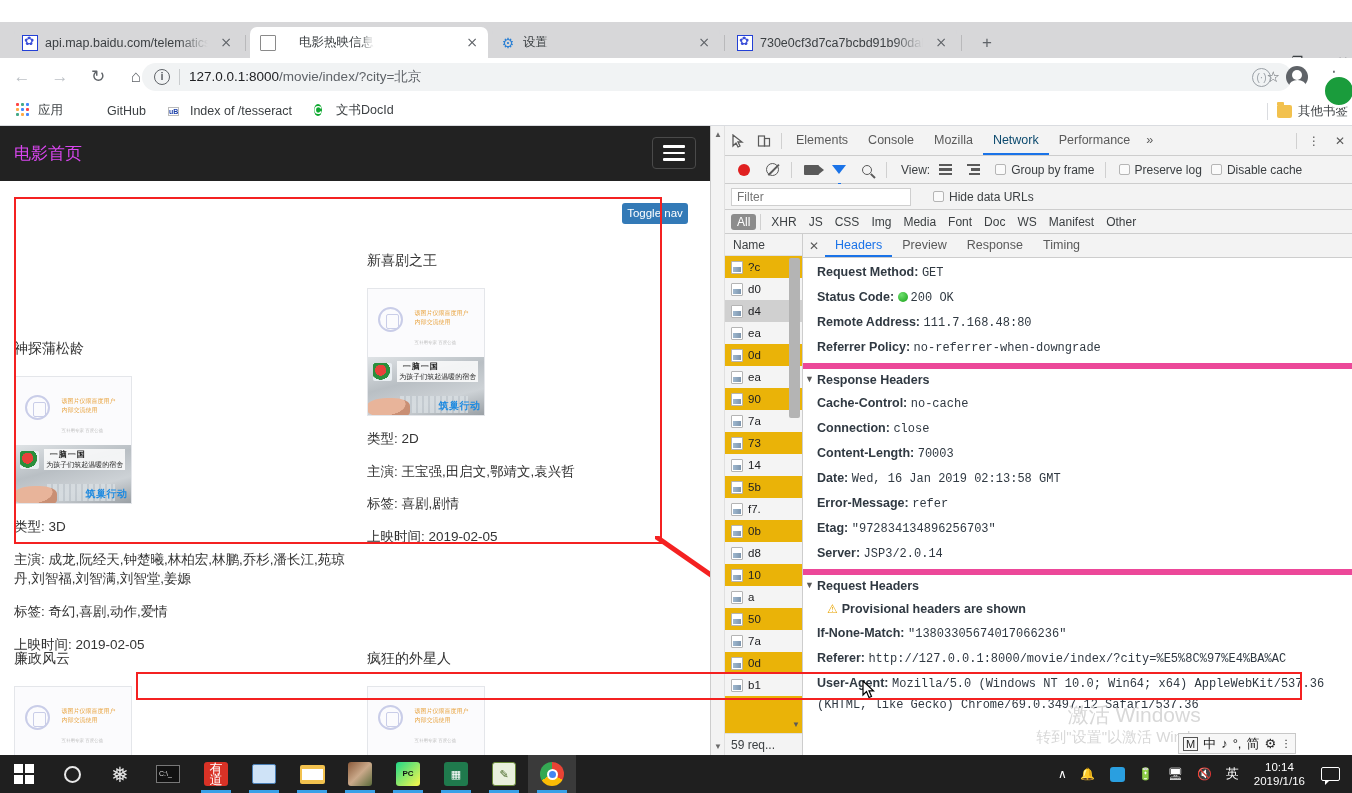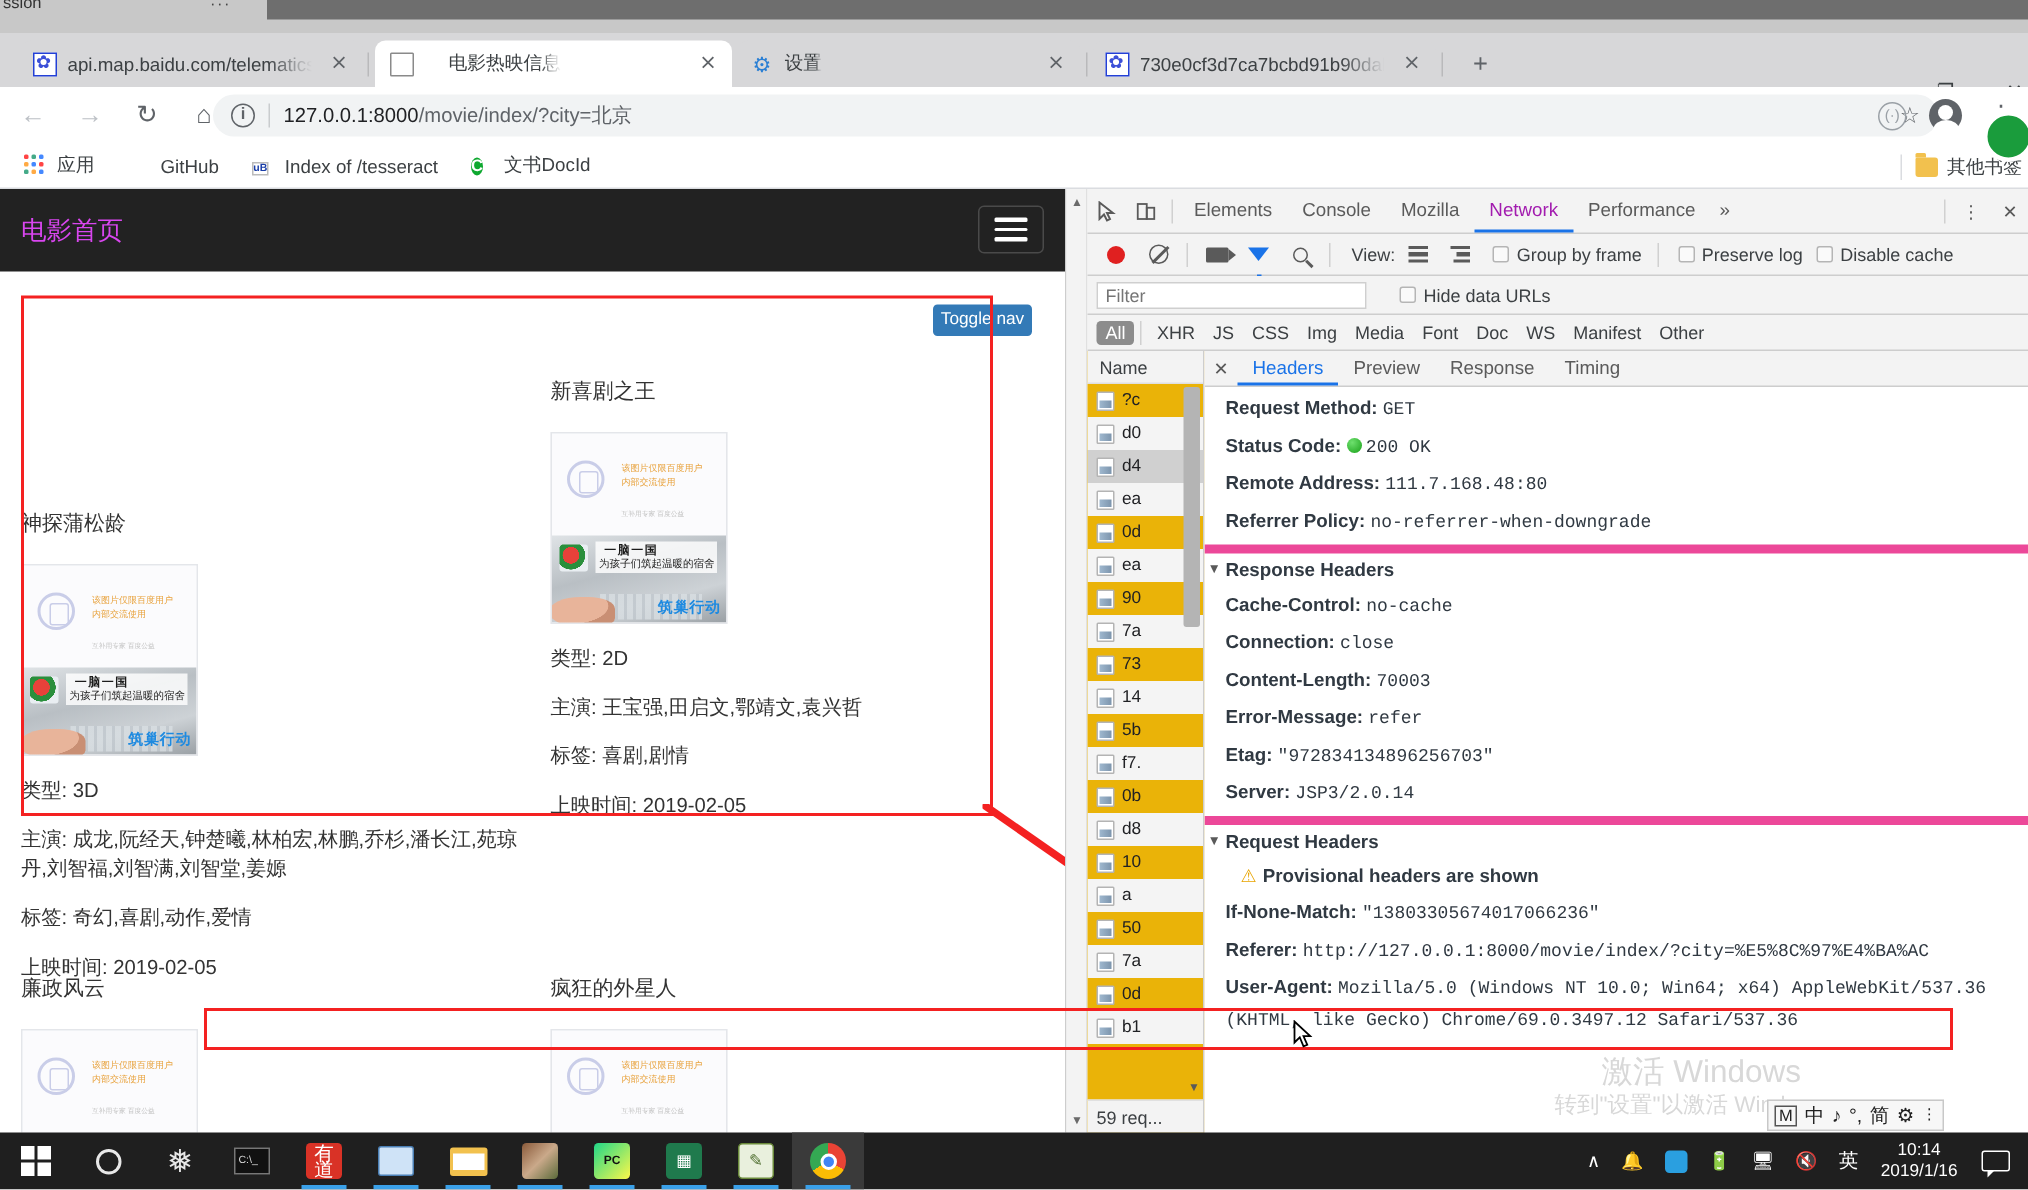--- a/index.html
+++ b/index.html
@@ -240,11 +240,6 @@
 
 <div id="root">
 
-  <div class="behind-strip">
-    <span class="bw-title">ssion</span>
-    <span class="bw-dots">···</span>
-    <span class="bw-bar"></span>
-  </div>
 
   <div class="tabstrip">
     <div class="tab inactive" style="left:14px; width:228px;">

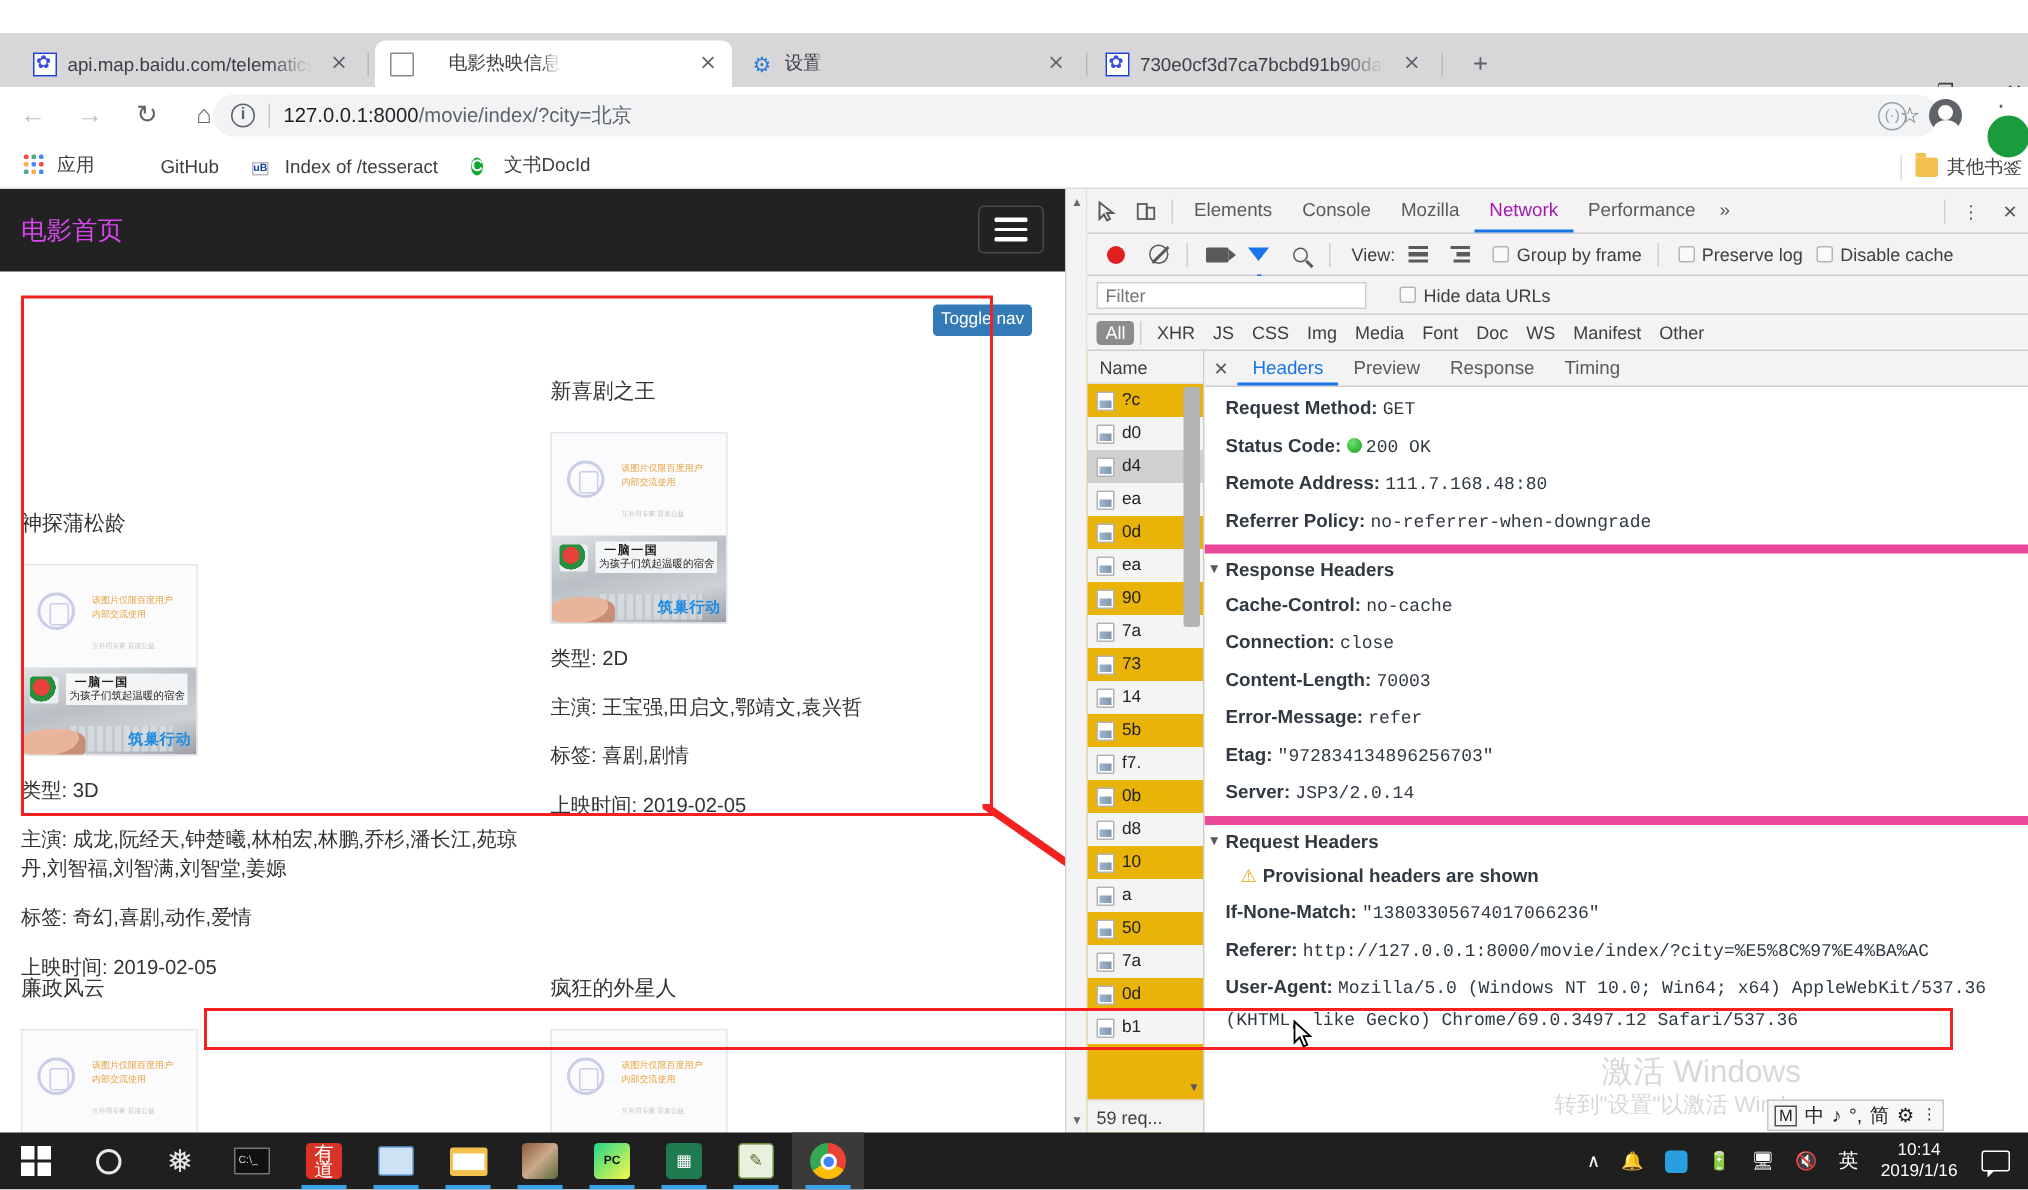--- a/index.html
+++ b/index.html
@@ -141,7 +141,7 @@
   .dt-ico-btn { width:26px; height:26px; display:flex; align-items:center; justify-content:center; color:#5a5a5a; }
   .dtsep { width:1px; height:16px; background:#d0d0d0; margin:0 4px; }
   .dt-tab { padding:0 10px; height:29px; line-height:29px; font-size:12.5px; color:#5a5a5a; }
-  .dt-tab.sel { color:#a21caf; border-bottom:2px solid #1a73e8; }
+  .dt-tab.sel { color:#0c4a6e; border-bottom:2px solid #1a73e8; }
   .dt-tabs .right { margin-left:auto; display:flex; align-items:center; }
 
   .dt-toolbar { position:relative; height:28px; background:#f3f3f3; border-bottom:1px solid #cdcdcd;

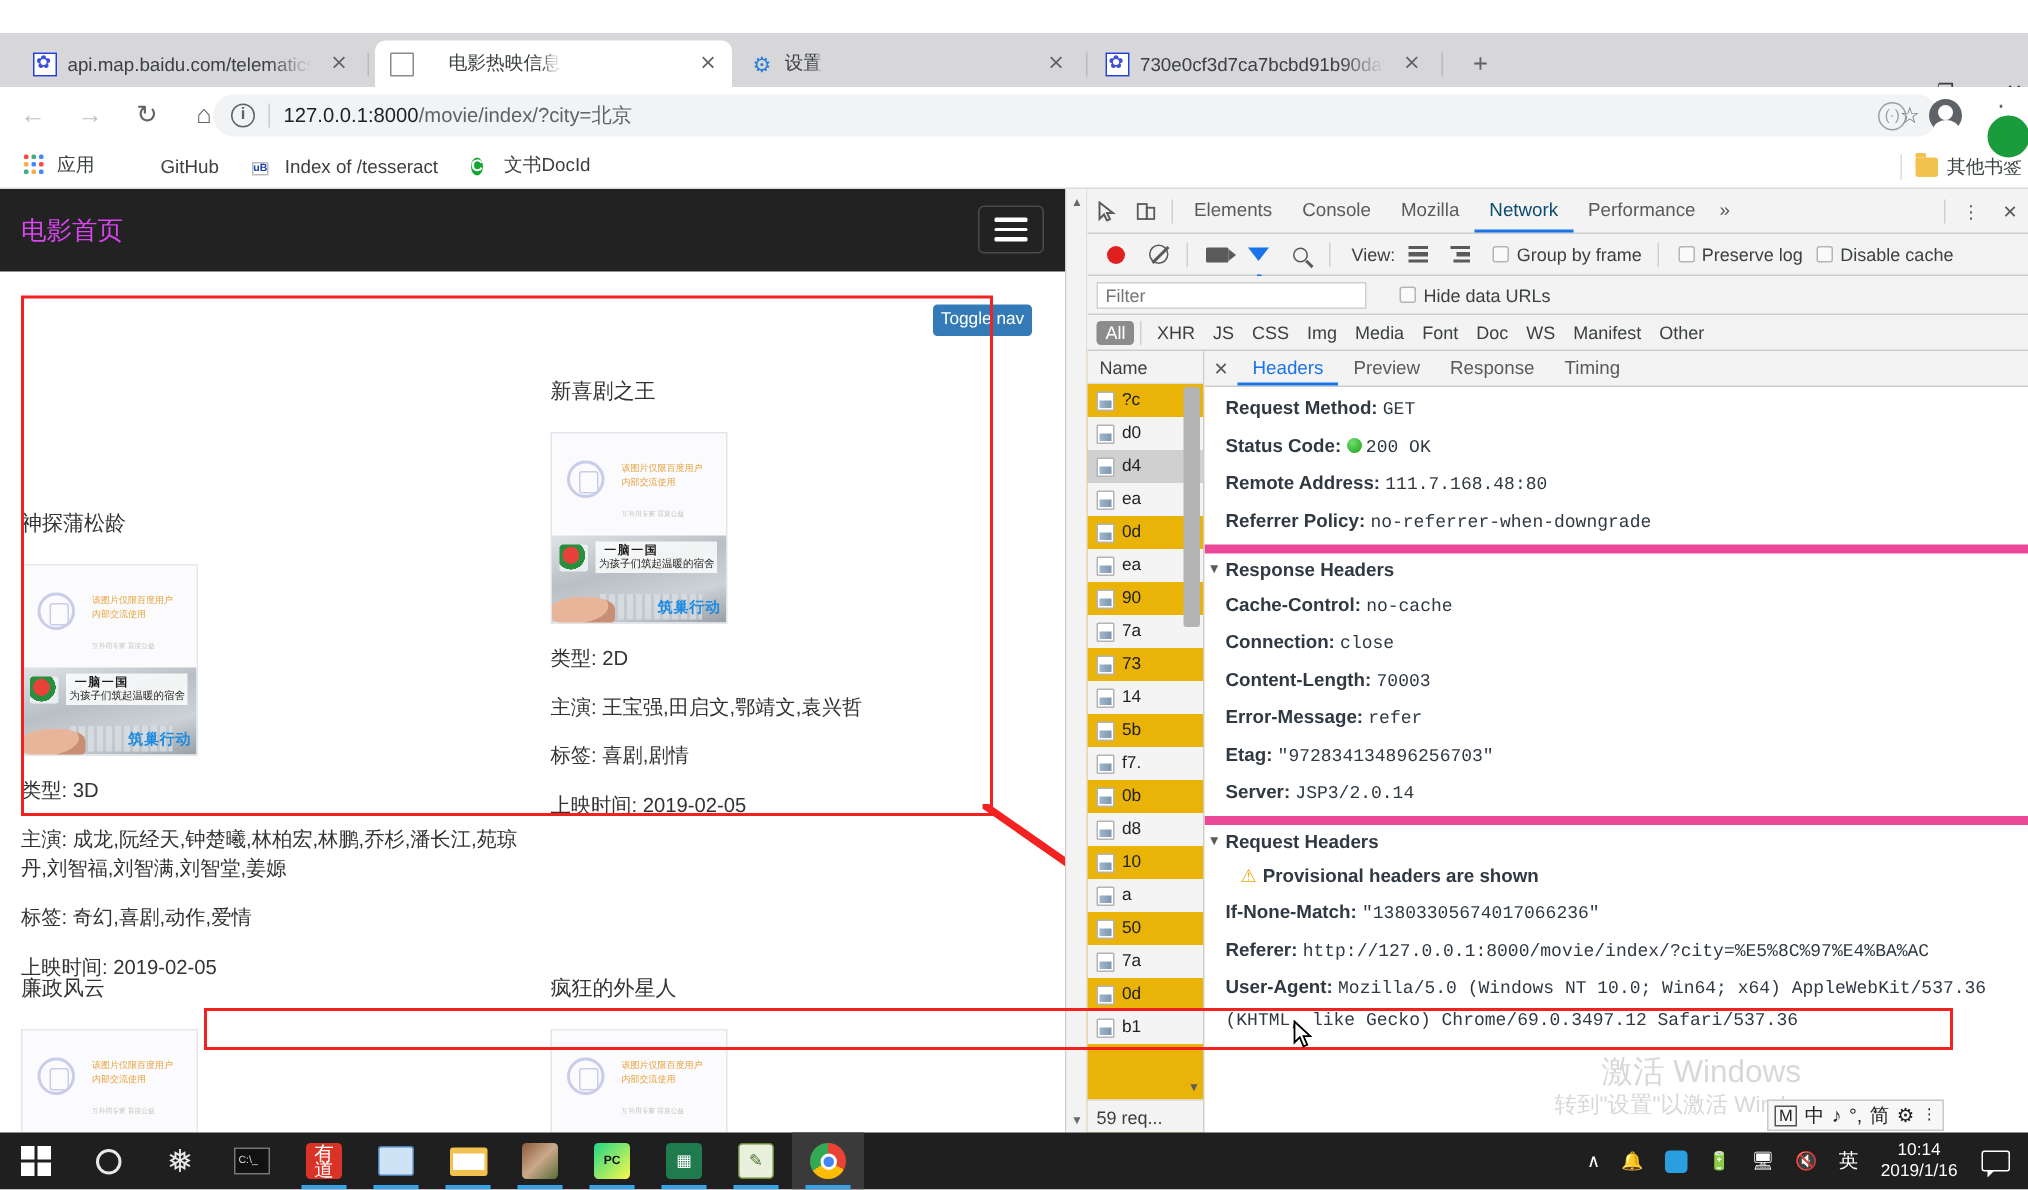--- a/index.html
+++ b/index.html
@@ -640,6 +640,7 @@
             <div class="hrow"><span class="hk">Cache-Control:</span> <span class="hv">no-cache</span></div>
             <div class="hrow"><span class="hk">Connection:</span> <span class="hv">close</span></div>
             <div class="hrow"><span class="hk">Content-Length:</span> <span class="hv">70003</span></div>
+            <div class="hrow"><span class="hk">Date:</span> <span class="hv">Wed, 16 Jan 2019 02:13:58 GMT</span></div>
             <div class="hrow"><span class="hk">Error-Message:</span> <span class="hv">refer</span></div>
             <div class="hrow"><span class="hk">Etag:</span> <span class="hv">"972834134896256703"</span></div>
             <div class="hrow"><span class="hk">Server:</span> <span class="hv">JSP3/2.0.14</span></div>

